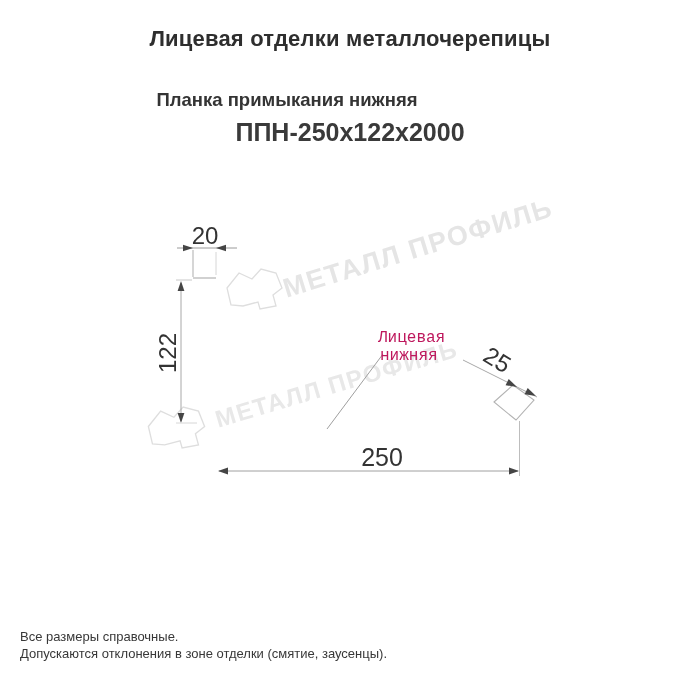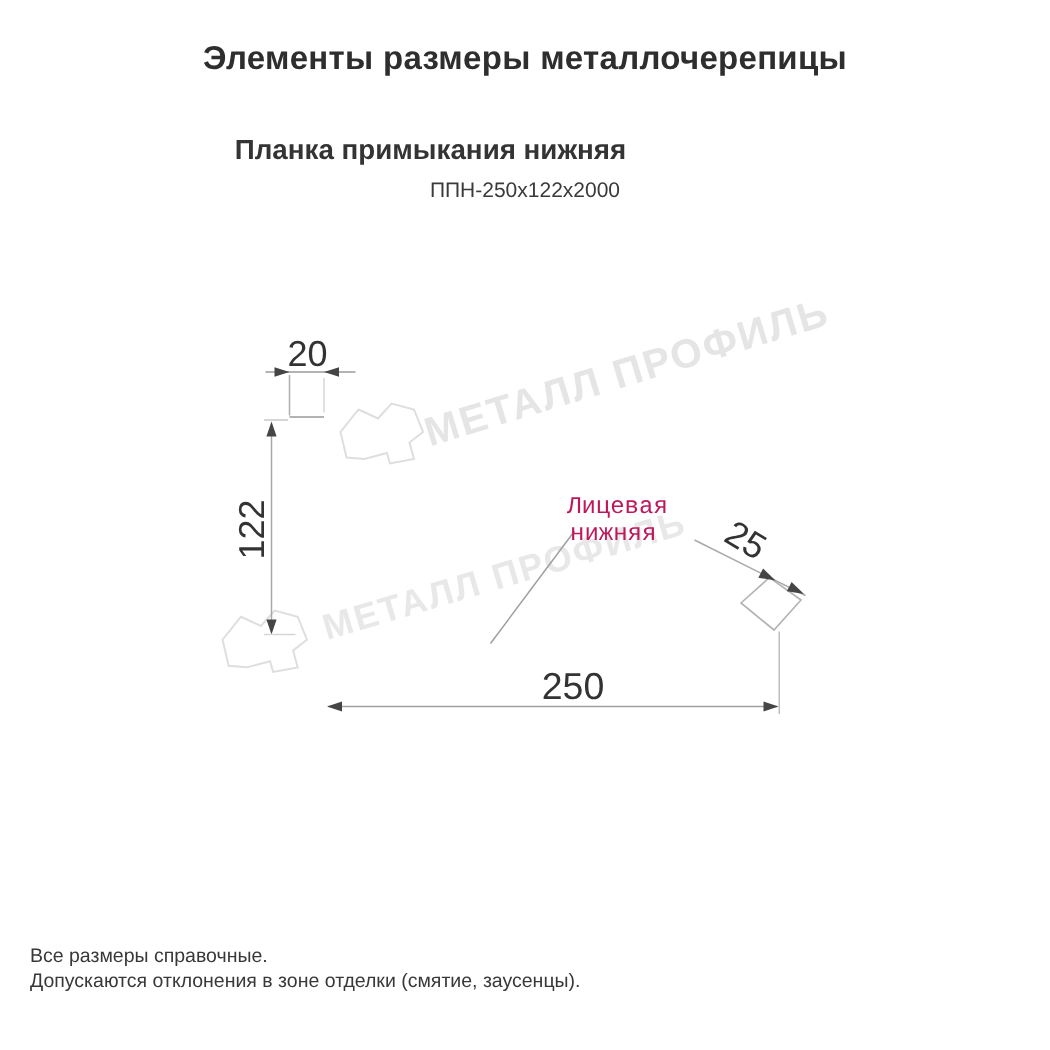--- a/index.html
+++ b/index.html
@@ -40,7 +40,7 @@
 
 <div id="page">
 
-  <div class="title">Элементы размеры металлочерепицы</div>
+  <div class="title">Лицевая отделки металлочерепицы</div>
   <div class="subtitle">Планка примыкания нижняя</div>
   <div class="model">ППН-250х122х2000</div>
 

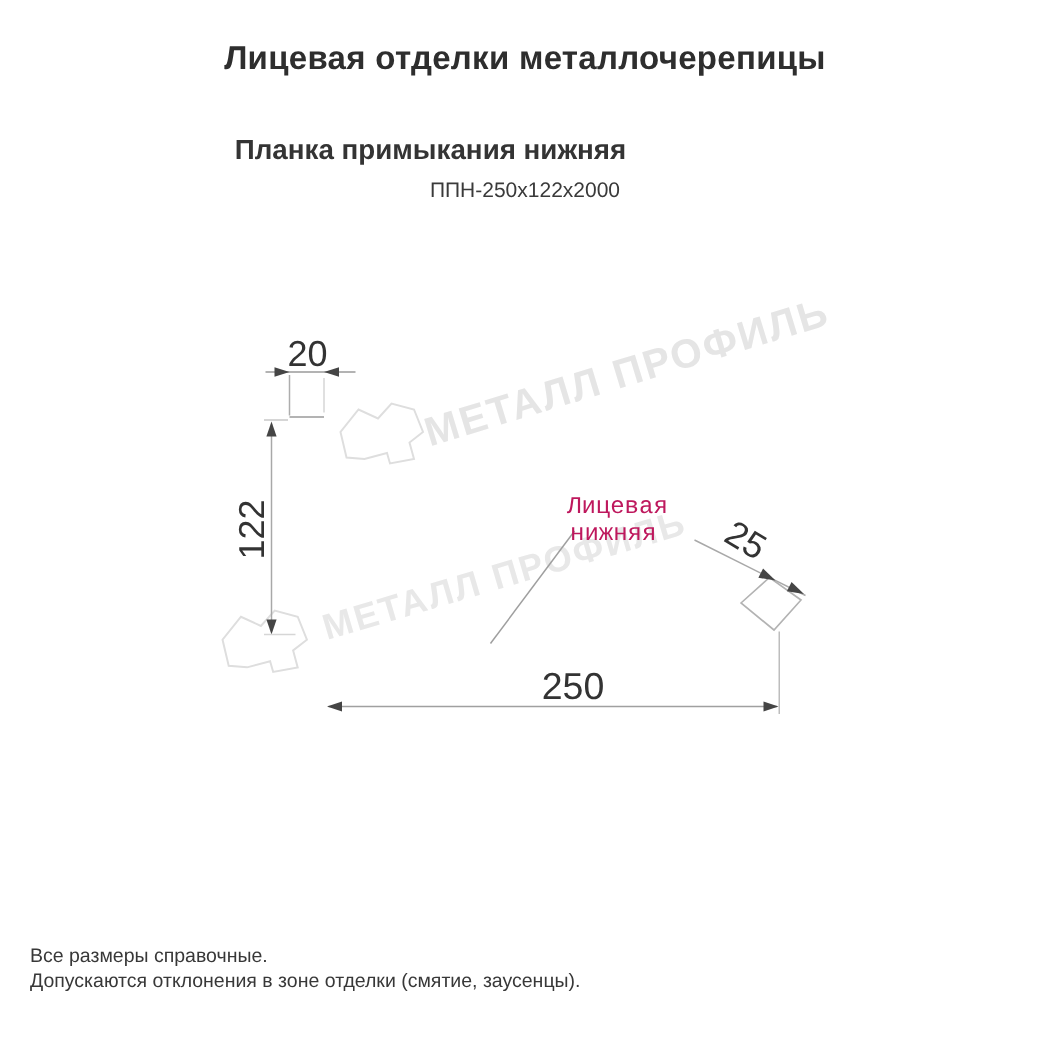--- a/index.html
+++ b/index.html
@@ -12,7 +12,7 @@
   .subtitle{position:absolute;left:0;top:89px;width:574px;text-align:center;
          font-size:18.5px;font-weight:700;color:#343434;}
   .model{position:absolute;left:0;top:118px;width:700px;text-align:center;
-         font-size:14px;font-weight:400;color:#3a3a3a;}
+         font-size:25px;font-weight:700;color:#3a3a3a;}
 
   
   .wm-text{position:absolute;white-space:nowrap;font-weight:700;

